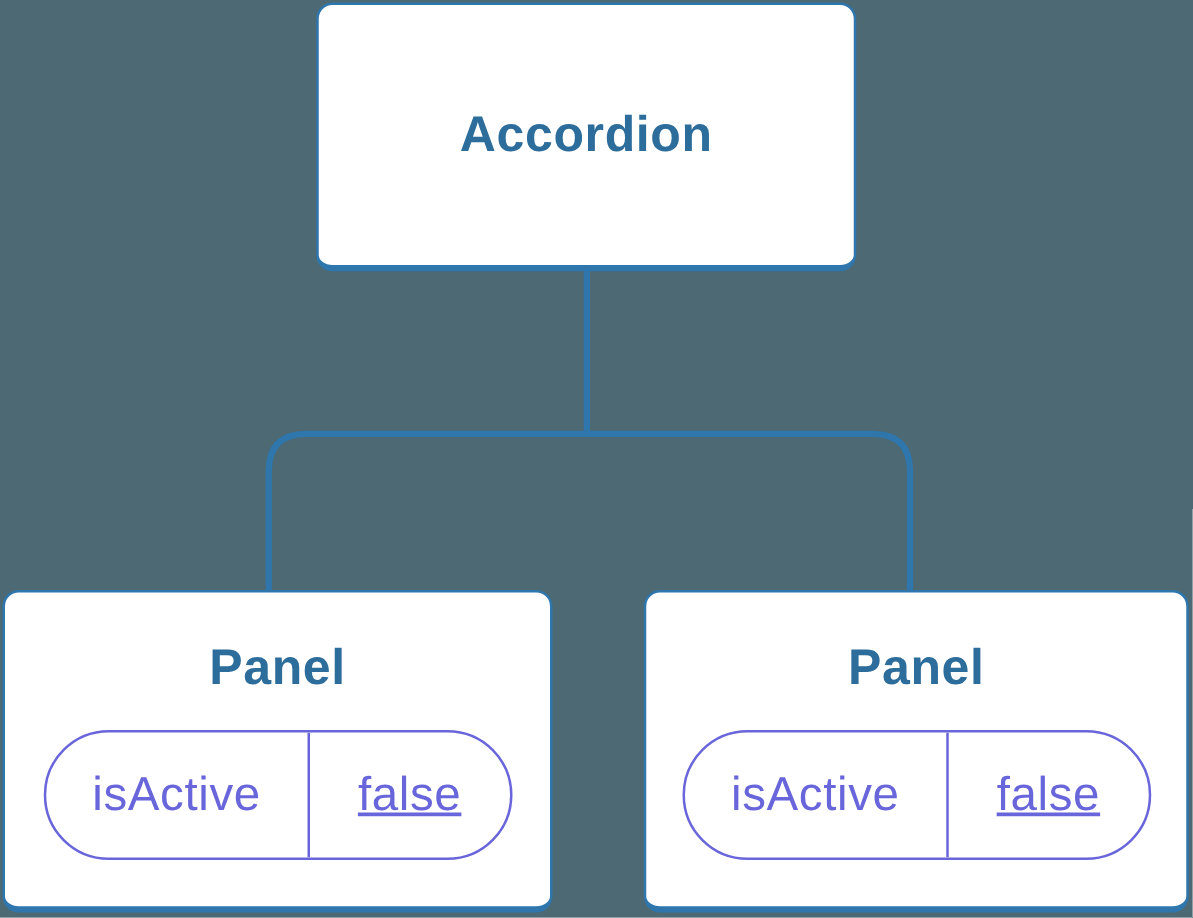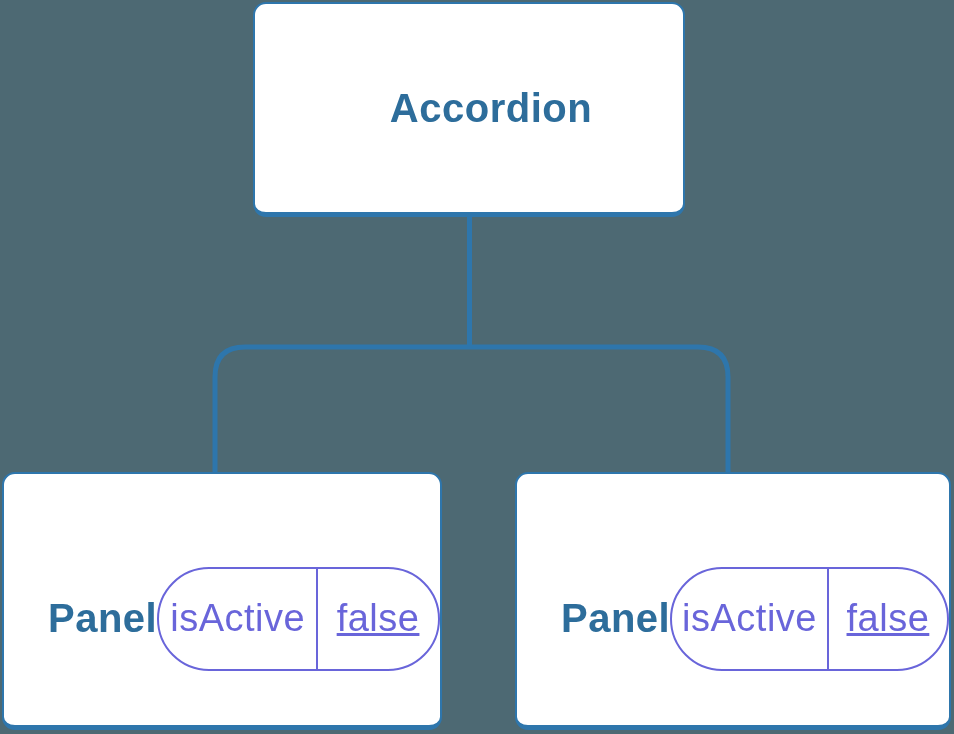--- a/index.html
+++ b/index.html
@@ -37,7 +37,6 @@
     border: 2px solid var(--node-border, #2E76AC);
     border-bottom-width: 5px;
     border-radius: 13px;
-    padding-left: 44px;
   }
   .node-root {
     left: 253px; top: 2px;

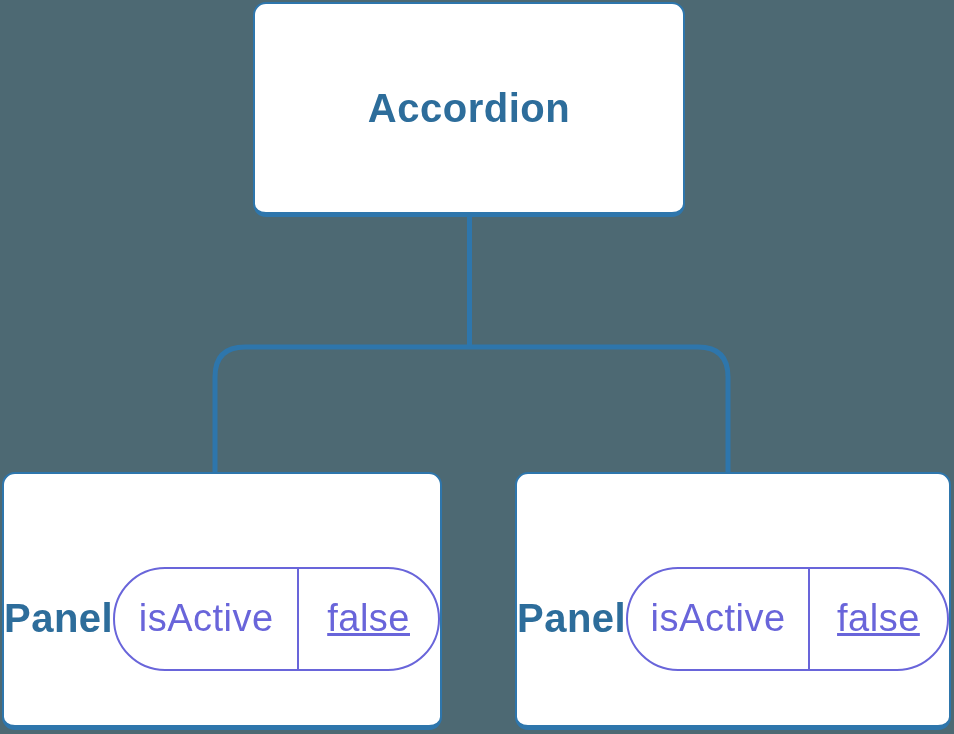--- a/index.html
+++ b/index.html
@@ -56,7 +56,7 @@
     top: 472px;
     height: 258px;
     display: flex;
-    flex-direction: row;
+    flex-direction: column;
     align-items: center;
   }
   .node-panel-1 { left: 2px;   width: 440px; }

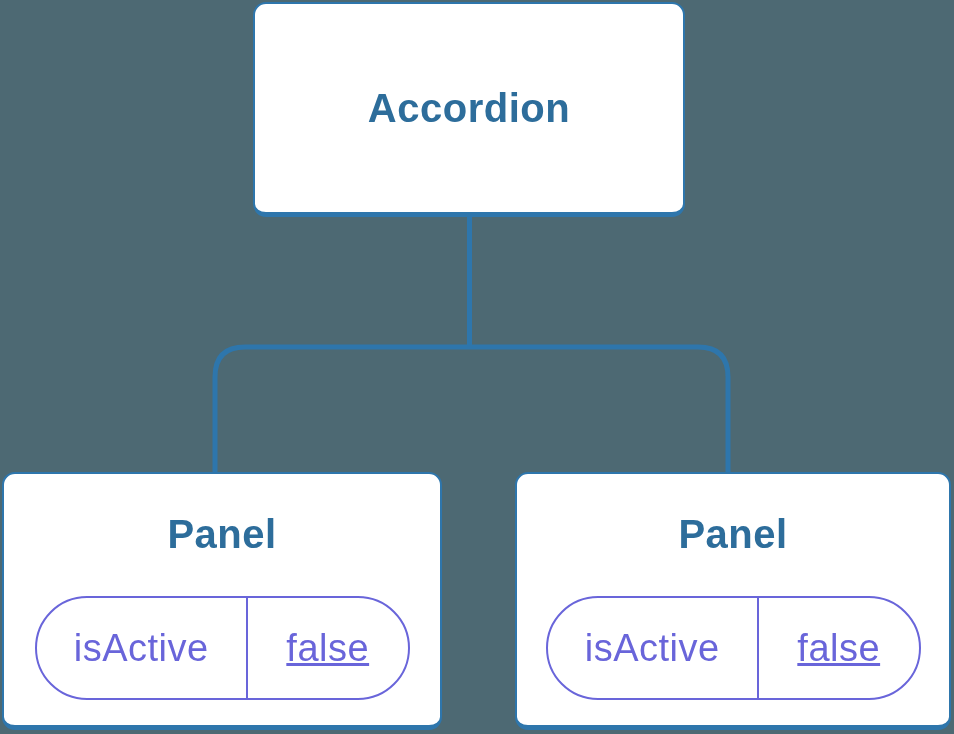--- a/index.html
+++ b/index.html
@@ -63,7 +63,7 @@
   .node-panel-2 { left: 515px; width: 436px; }
   .node-panel .node-title { margin-top: 36px; line-height: 48px; }
   .state-pill {
-    margin-top: 38px;
+    margin-top: 26px;
     width: 375px; height: 104px;
     border: 2px solid var(--state-accent, #6965DA);
     border-radius: 52px;

